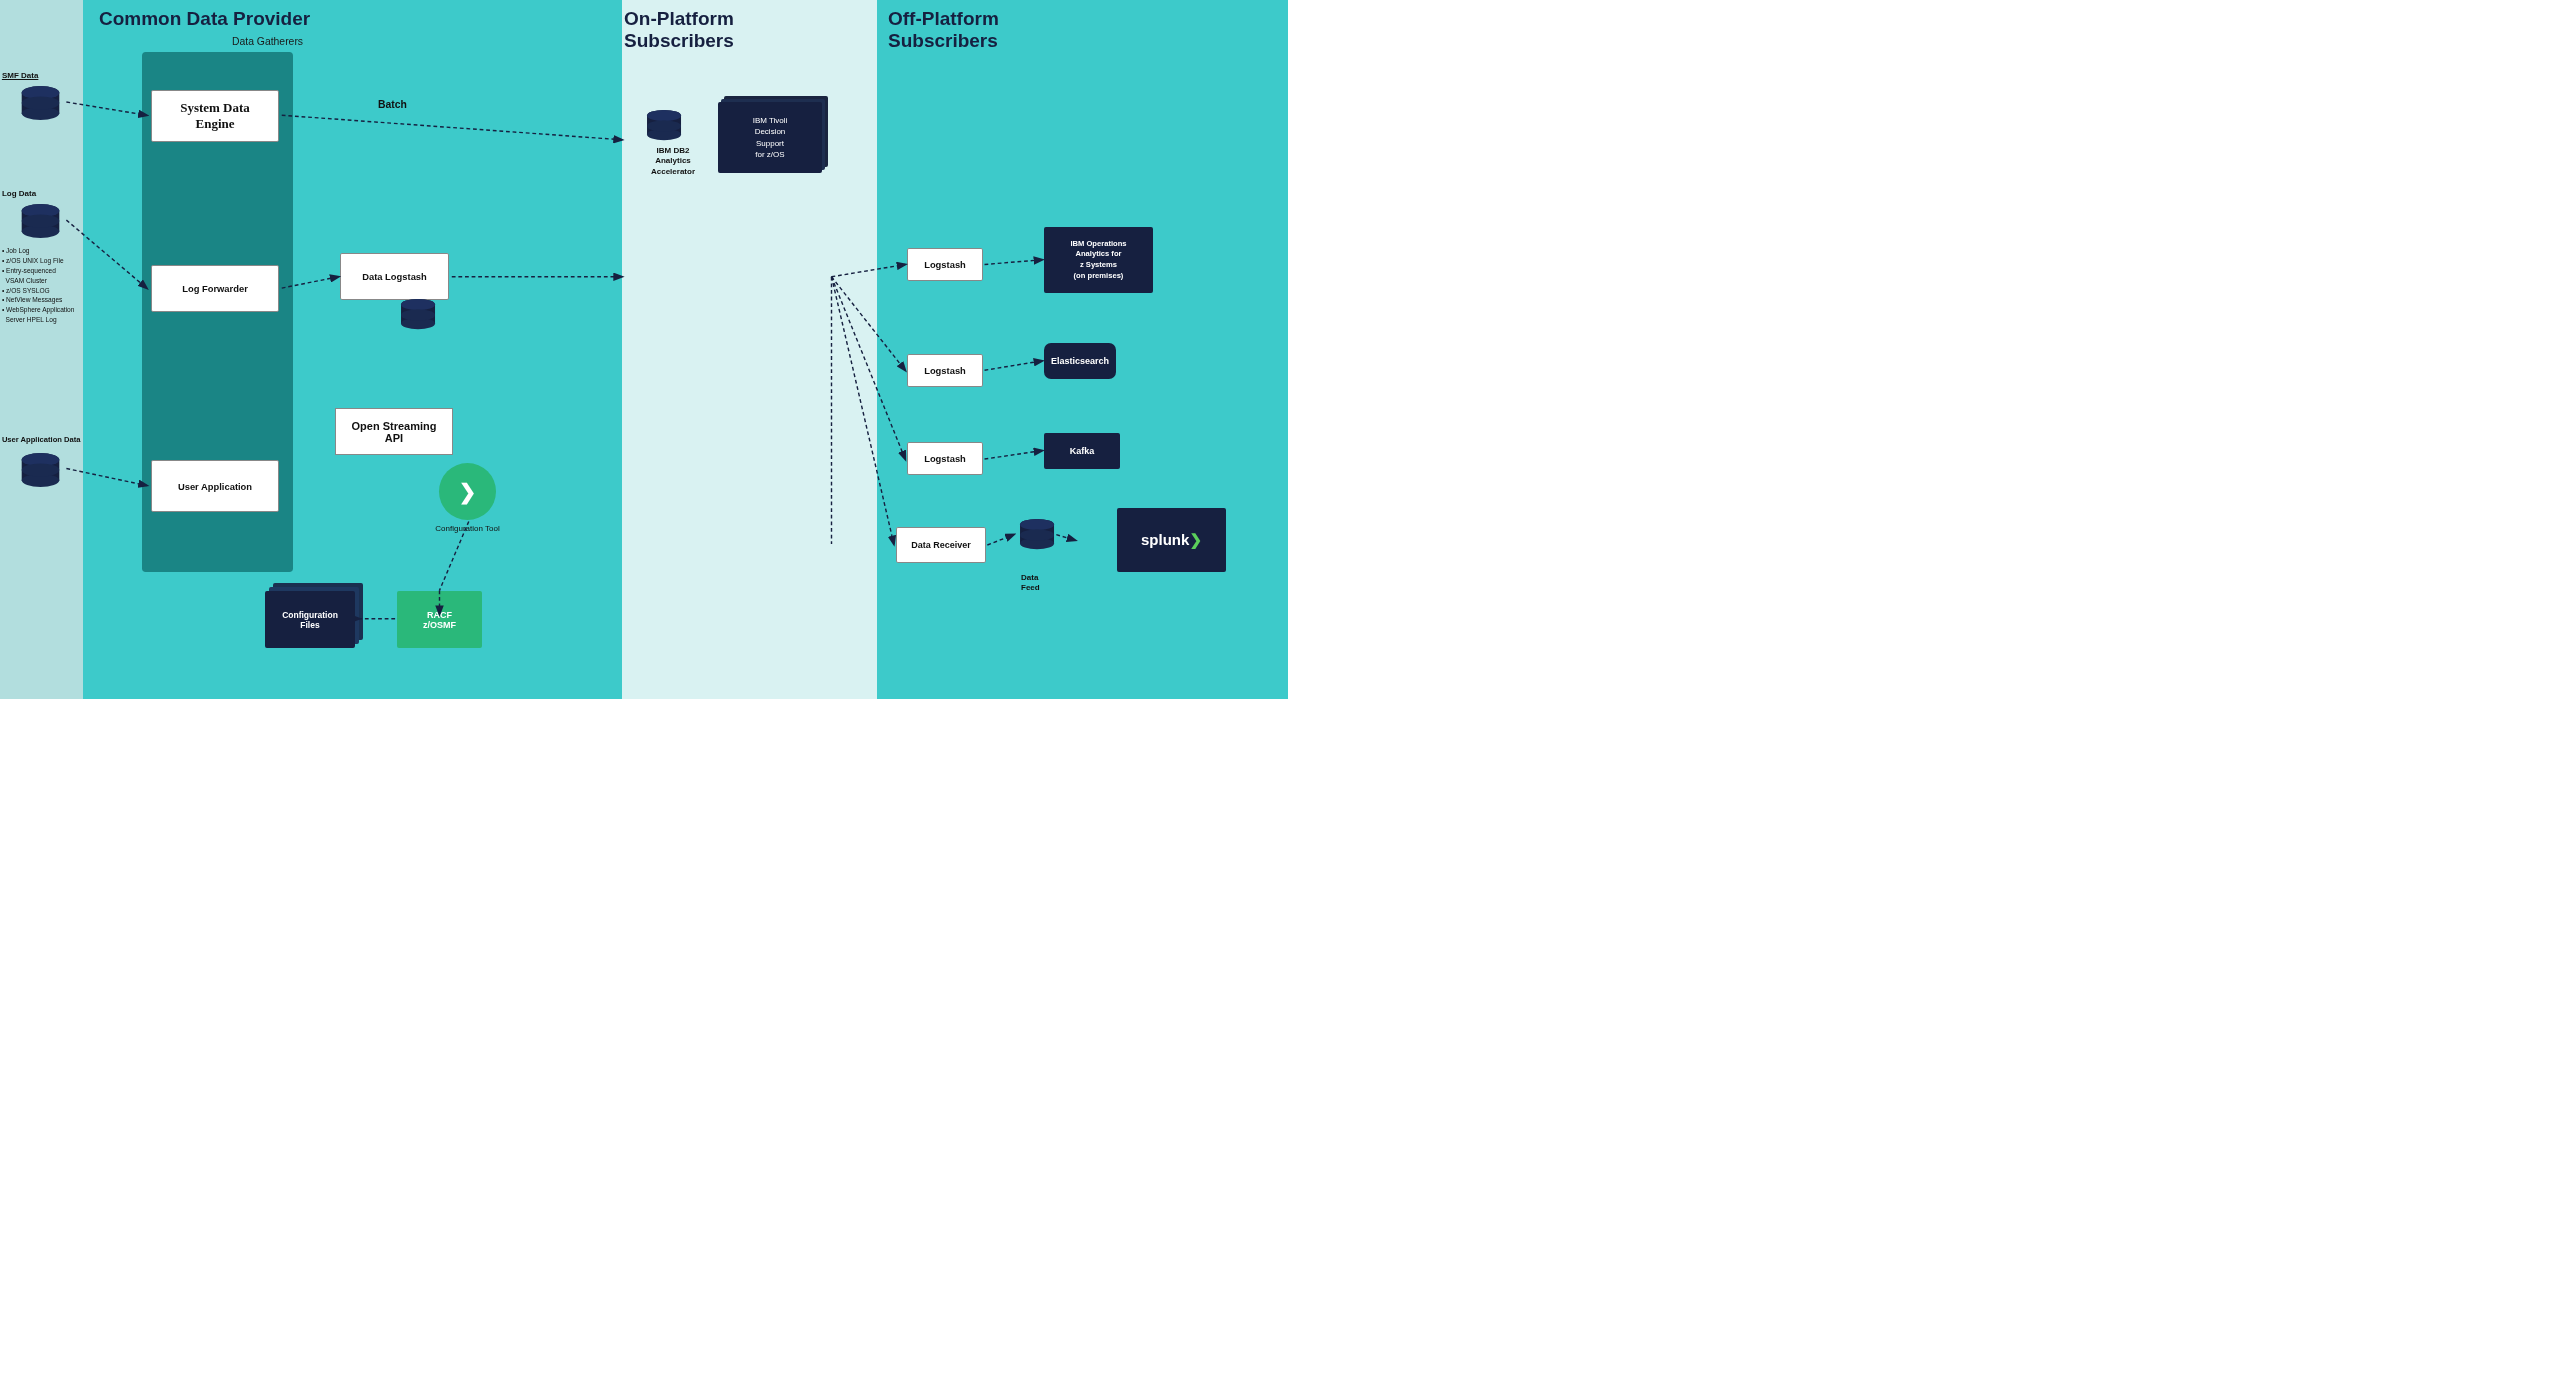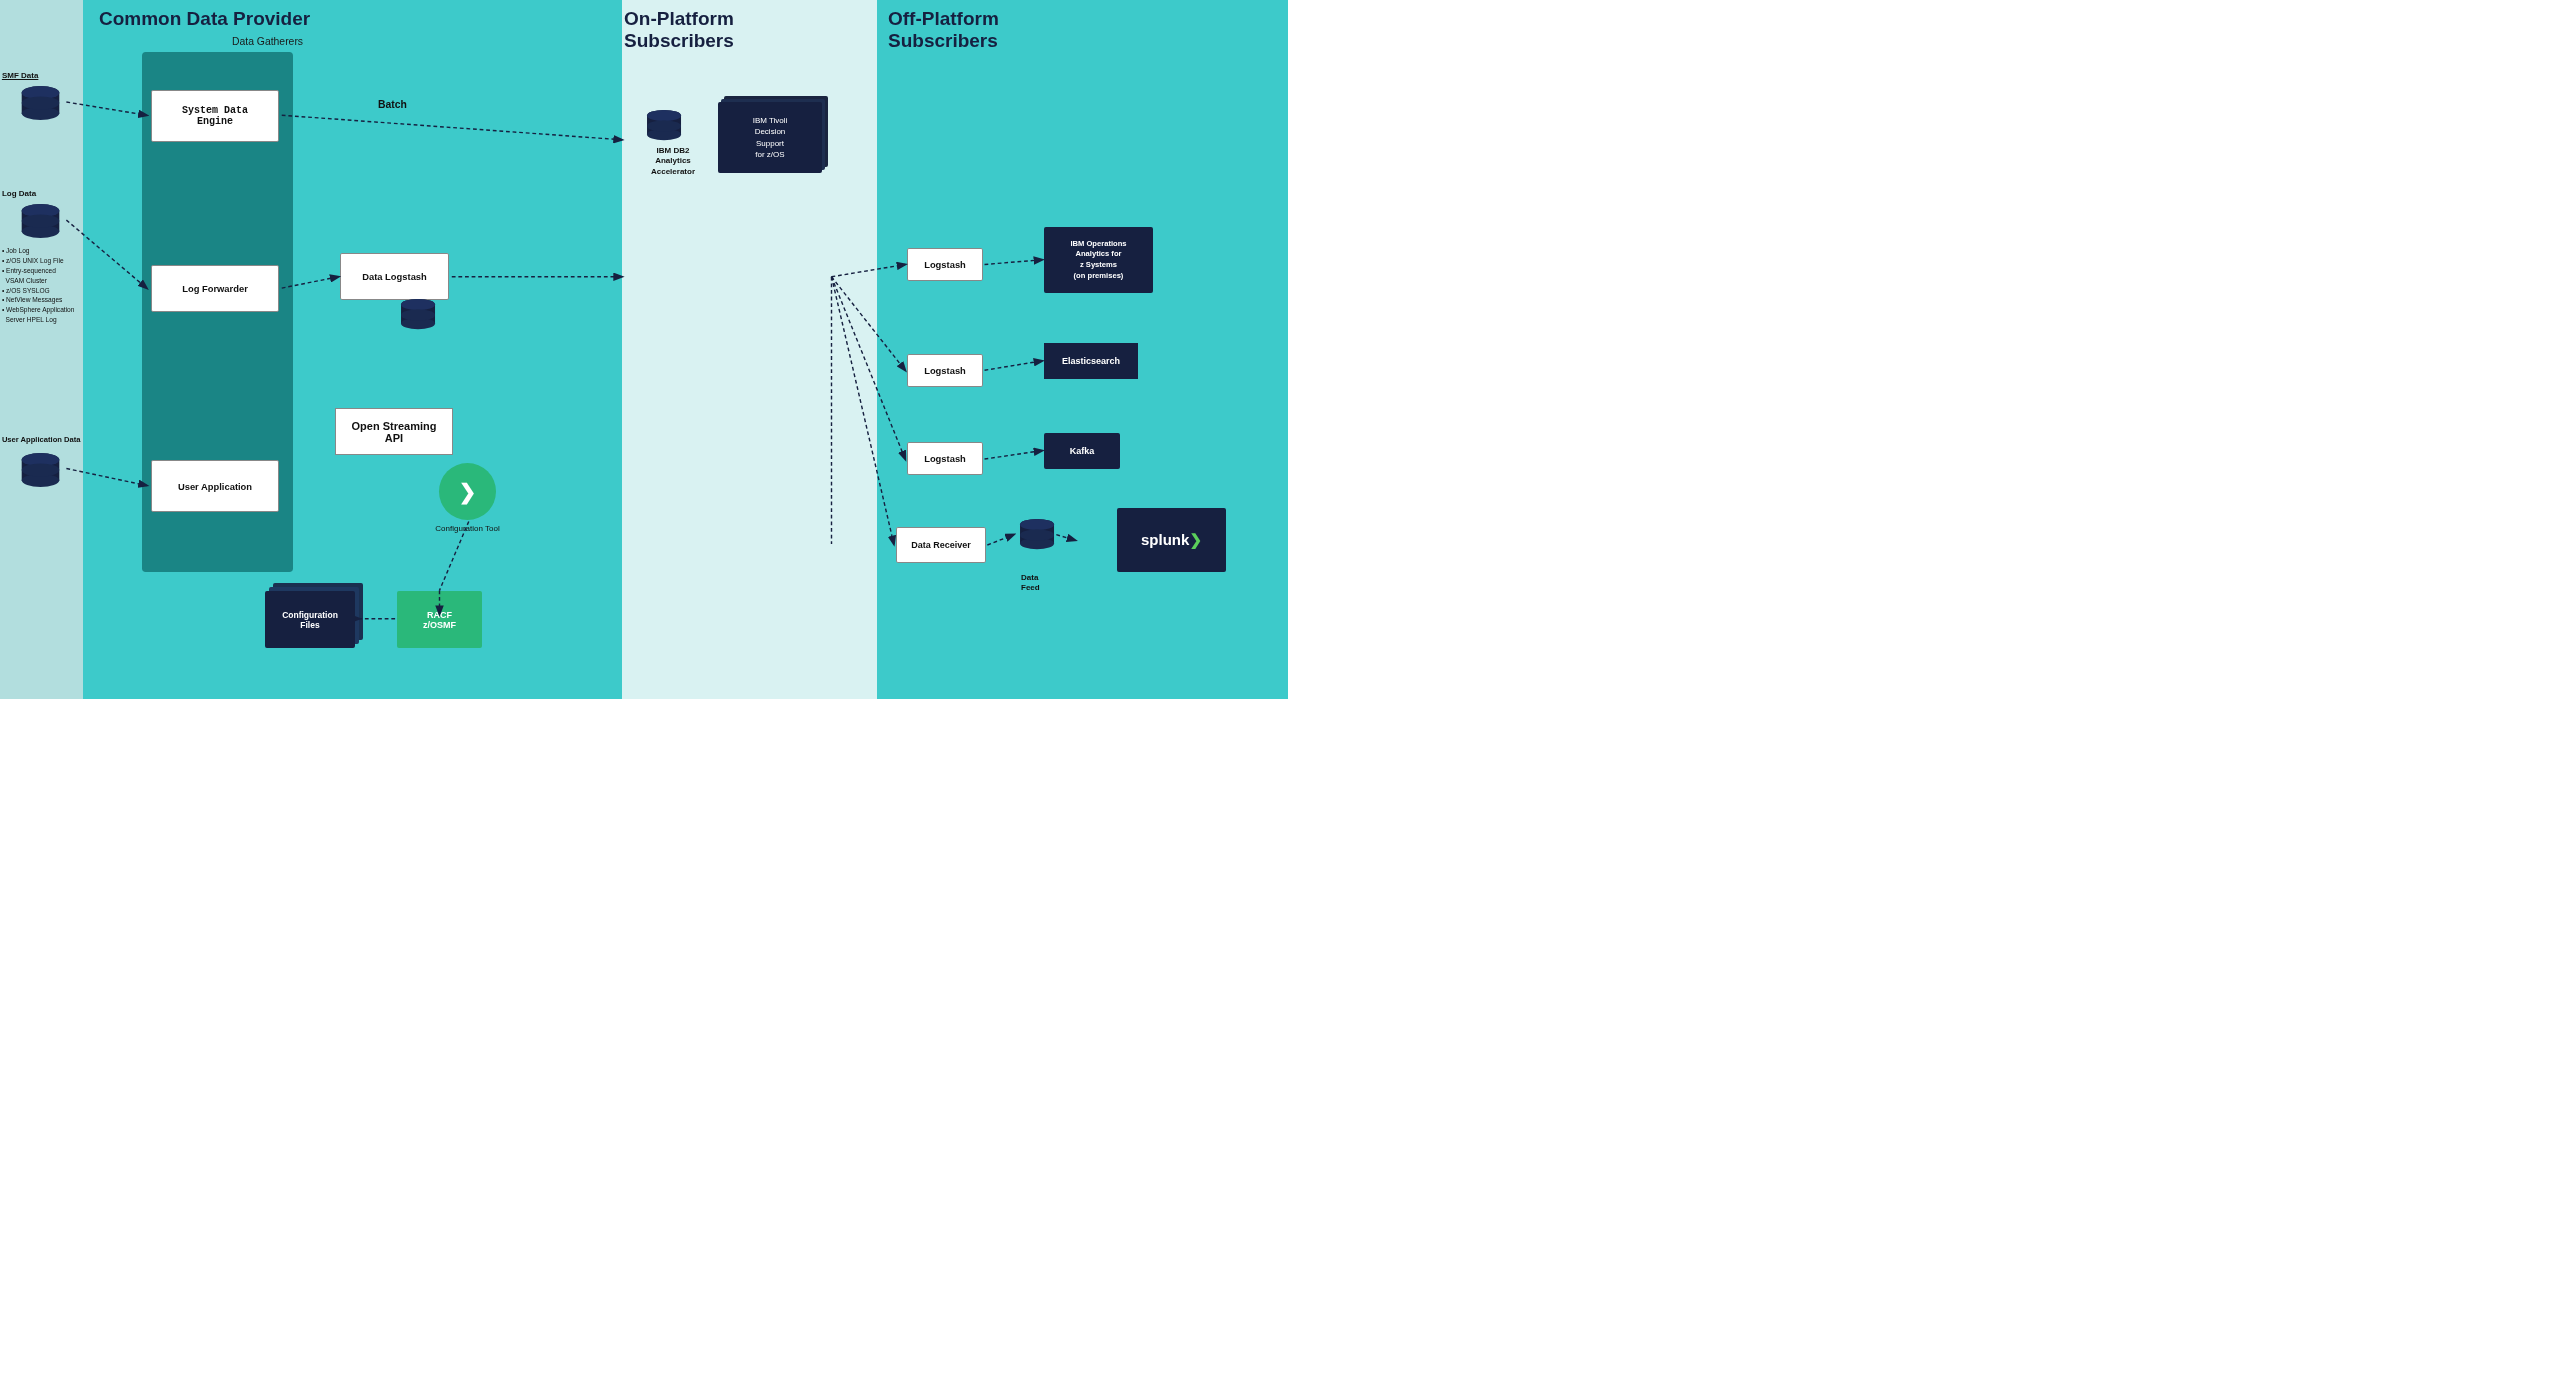--- a/index.html
+++ b/index.html
@@ -81,7 +81,7 @@
     <ellipse cx="25" cy="19" rx="20" ry="7" fill="#1a2a50"></ellipse>
   </svg>
 
-  <div style="position:absolute;left:151px;top:90px;width:128px;height:52px;background:white;border:1.4px solid #888;display:flex;align-items:center;justify-content:center;text-align:center;font-size:10px;font-weight:bold;color:#111;font-family:Liberation Mono, monospace;border-radius:1.9px;">System Data<br>Engine</div>
+  <div style="position:absolute;left:151px;top:90px;width:128px;height:52px;background:white;border:1.4px solid #888;display:flex;align-items:center;justify-content:center;text-align:center;font-size:13px;font-weight:bold;color:#111;font-family:Liberation Serif, serif;border-radius:1.9px;">System Data<br>Engine</div>
 
   <div style="position:absolute;left:151px;top:265px;width:128px;height:47px;background:white;border:1.4px solid #888;display:flex;align-items:center;justify-content:center;text-align:center;font-size:9.4px;font-weight:bold;color:#111;font-family:Arial,sans-serif;border-radius:1.9px;">Log Forwarder</div>
 

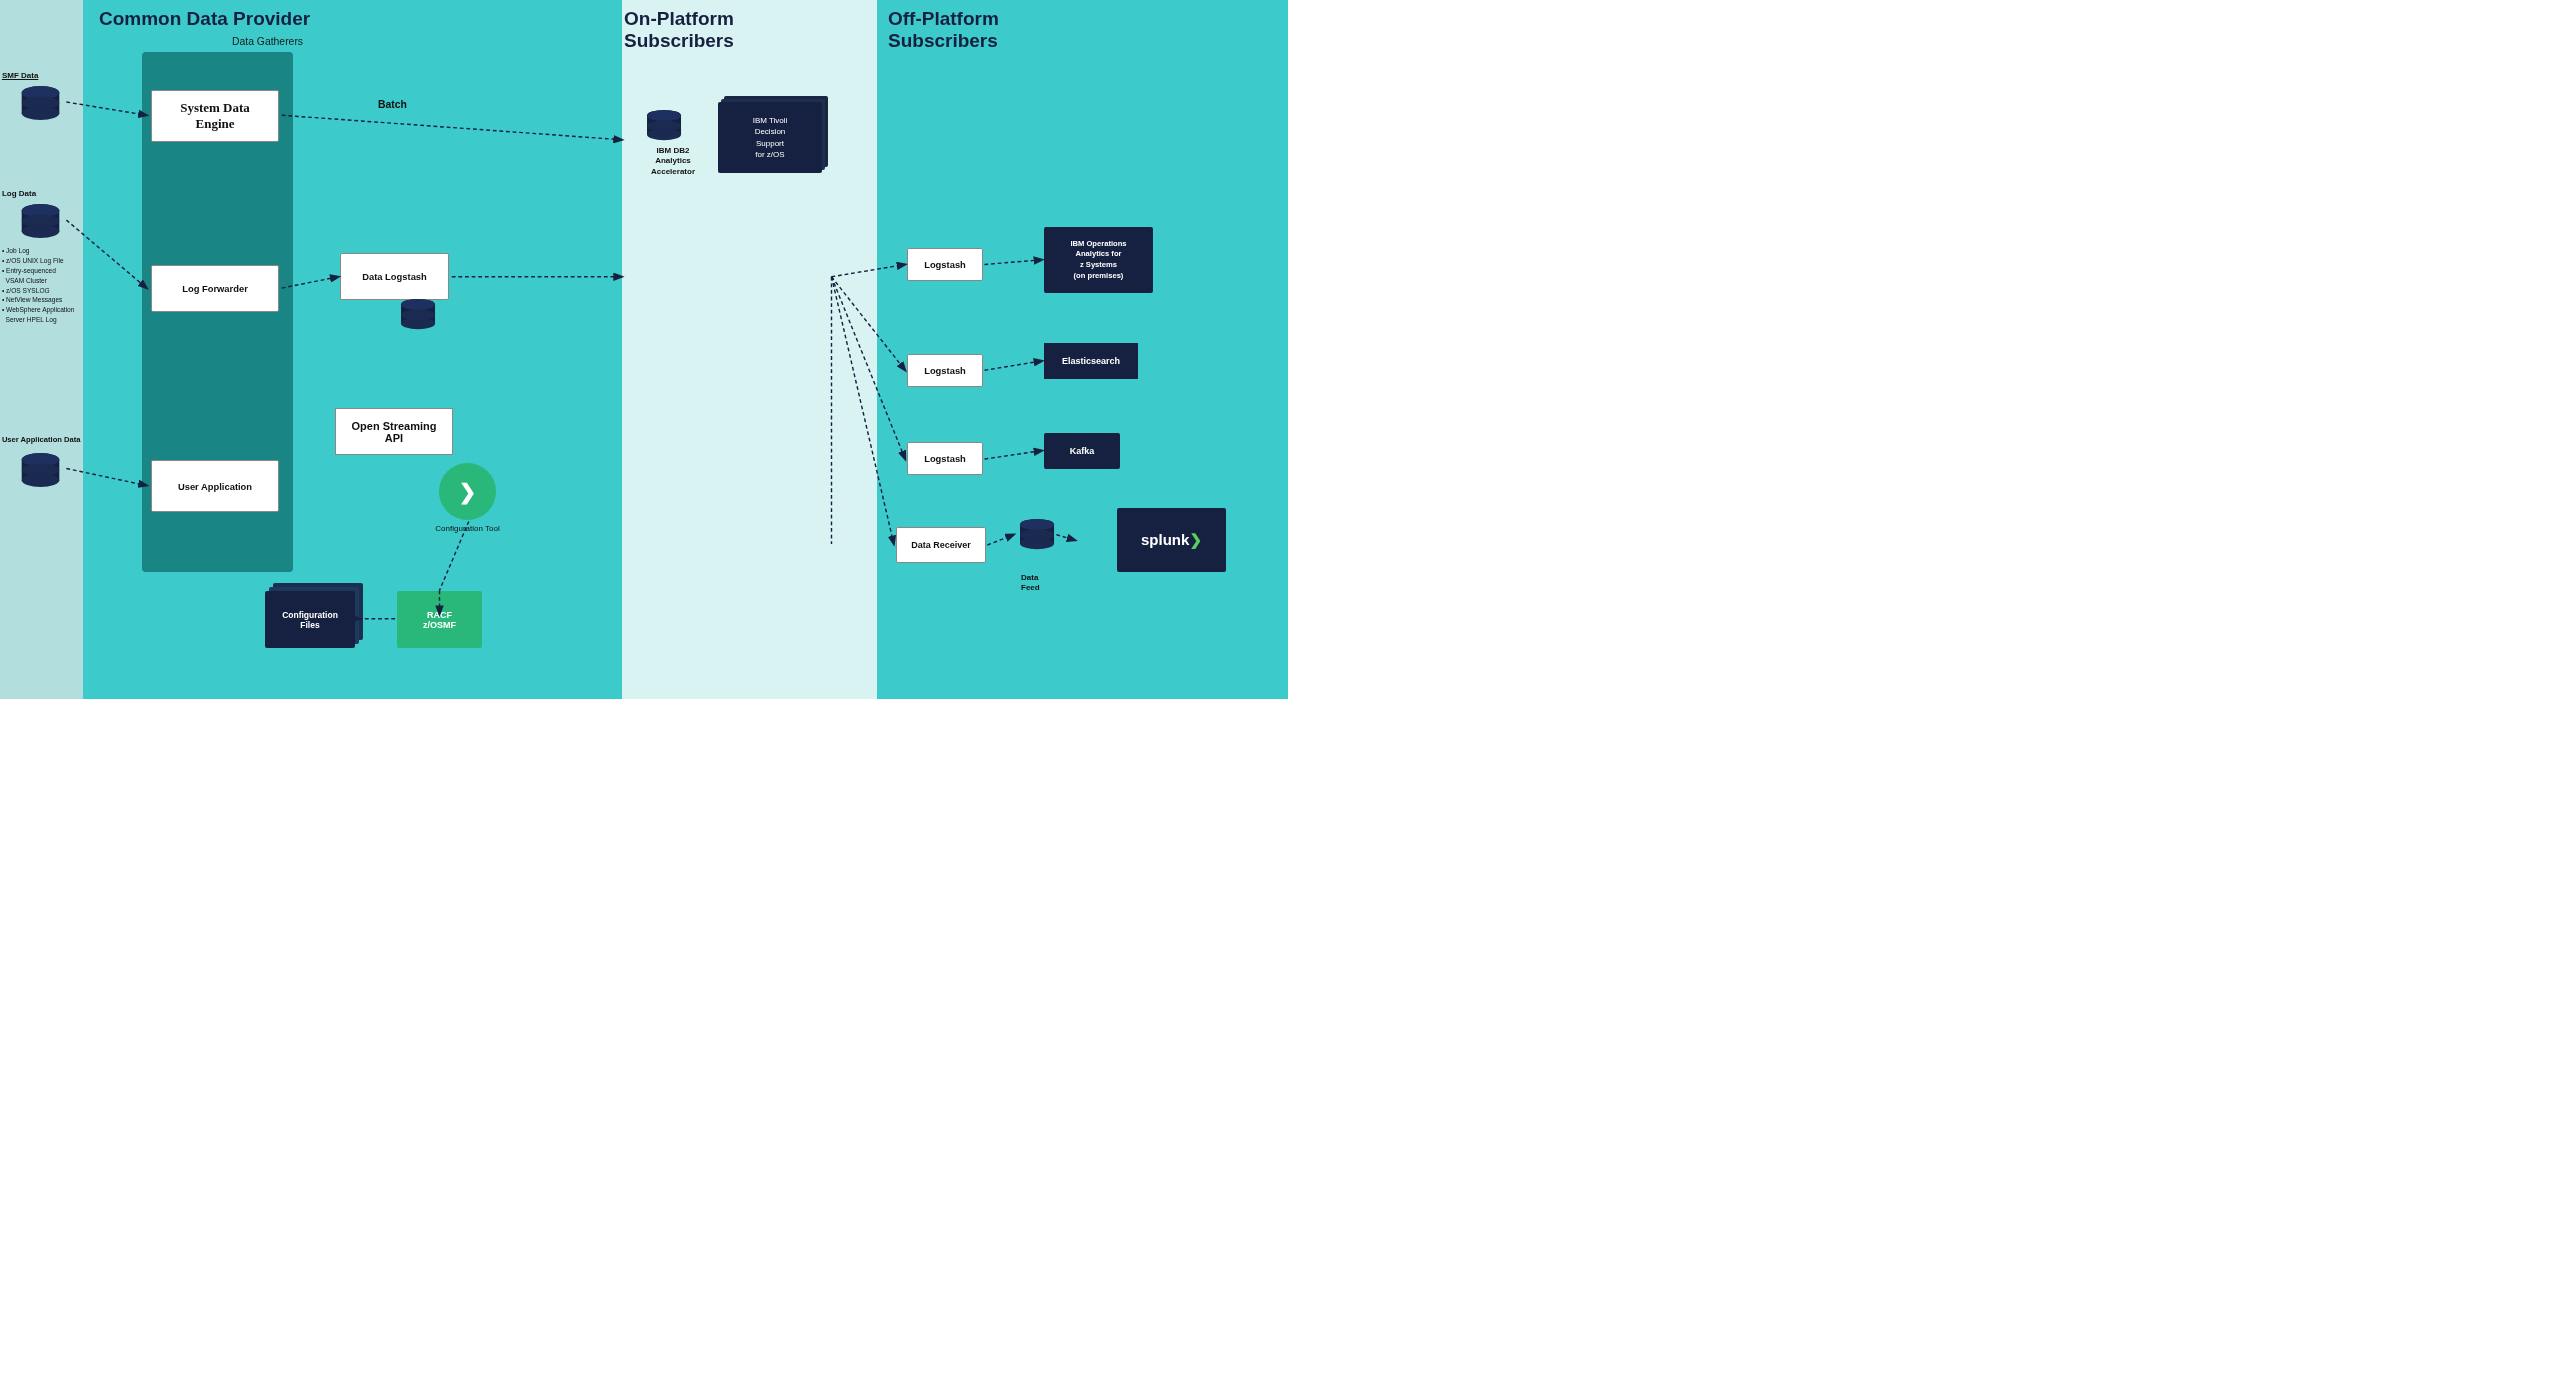--- a/index.html
+++ b/index.html
@@ -144,7 +144,7 @@
 
   <div style="position:absolute;left:907px;top:354px;width:76px;height:33px;background:white;border:1.4px solid #888;display:flex;align-items:center;justify-content:center;font-size:9.4px;font-weight:bold;color:#111;font-family:Arial,sans-serif;border-radius:1.9px;">Logstash</div>
 
-  <div style="position:absolute;left:1044px;top:343px;width:94px;height:36px;background:#162040;display:flex;align-items:center;justify-content:center;text-align:center;border-radius:0;">
+  <div style="position:absolute;left:1044px;top:343px;width:72px;height:36px;background:#162040;display:flex;align-items:center;justify-content:center;text-align:center;border-radius:7px;">
     <span style="color:white;font-size:9px;font-weight:bold;font-family:Arial,sans-serif;">Elasticsearch</span>
   </div>
 

